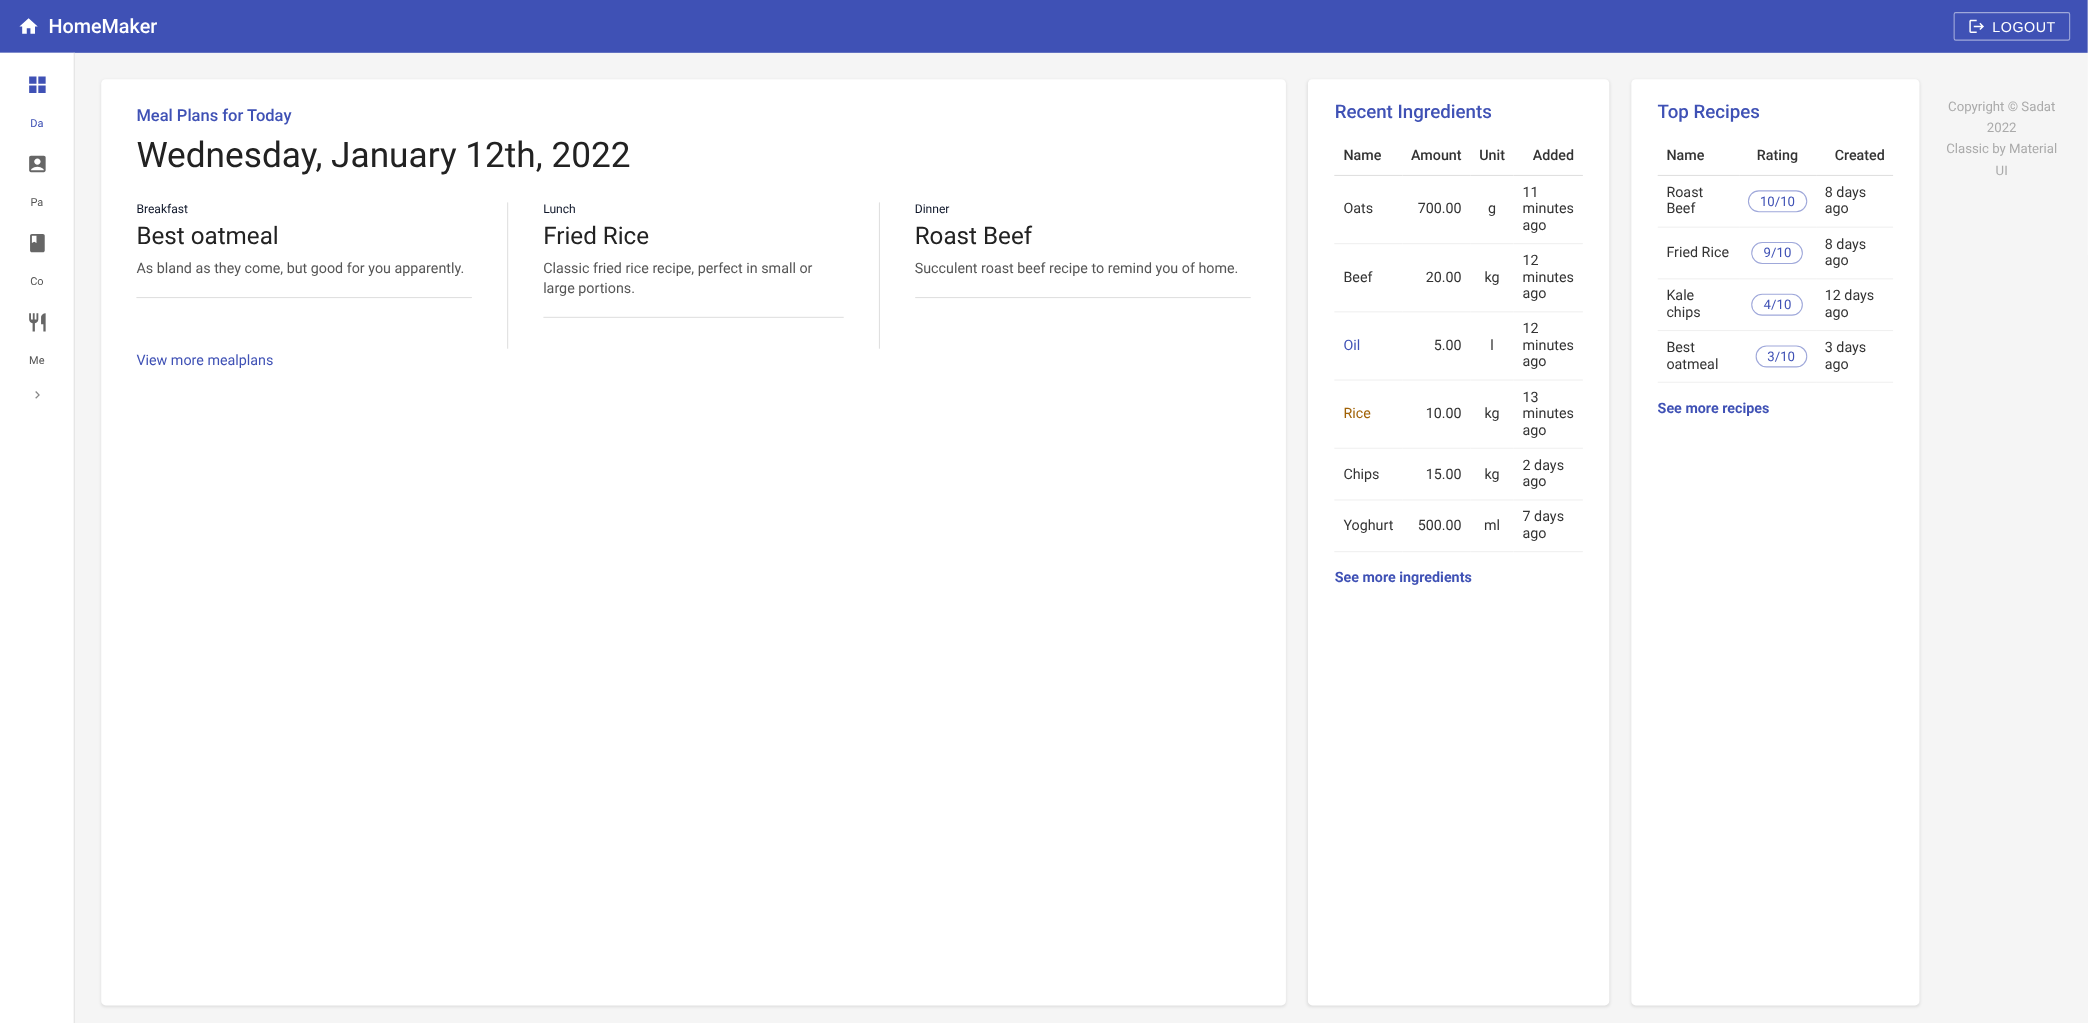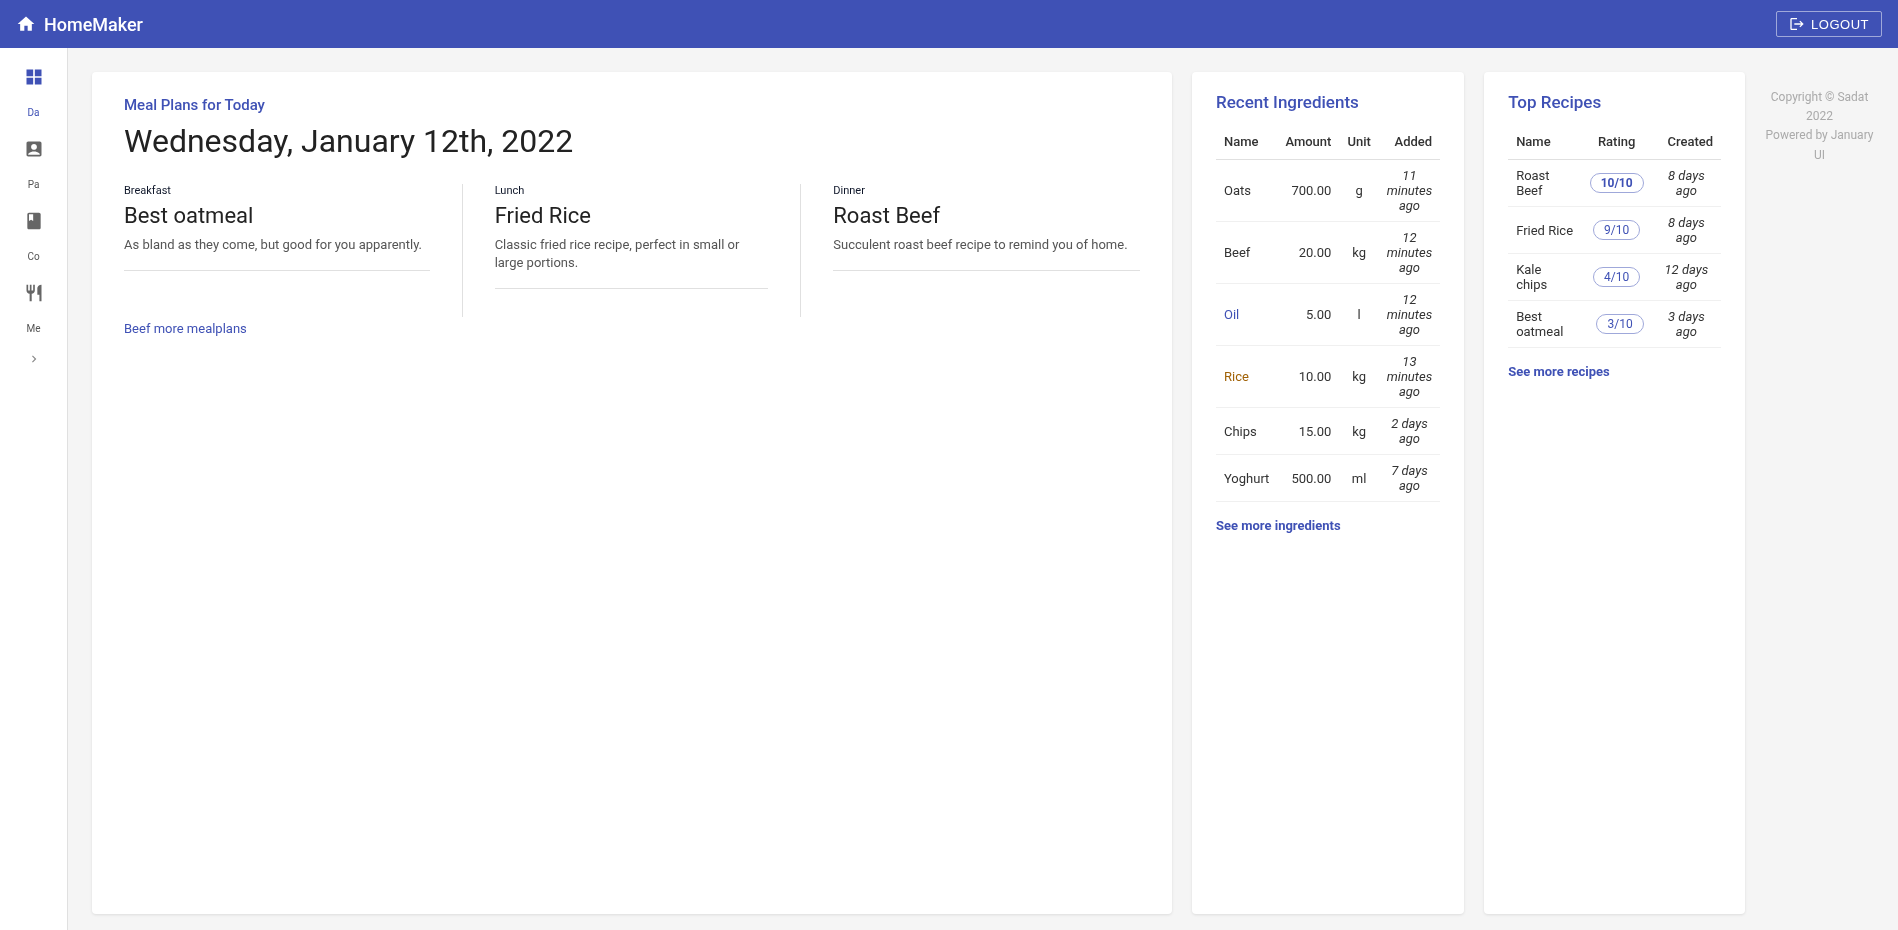--- a/index.html
+++ b/index.html
@@ -427,7 +427,7 @@
 
     <div class="footer">
       <div>Copyright © Sadat 2022</div>
-      <div>Powered by January UI</div>
+      <div>Classic by Material UI</div>
     </div>
 
   </main>

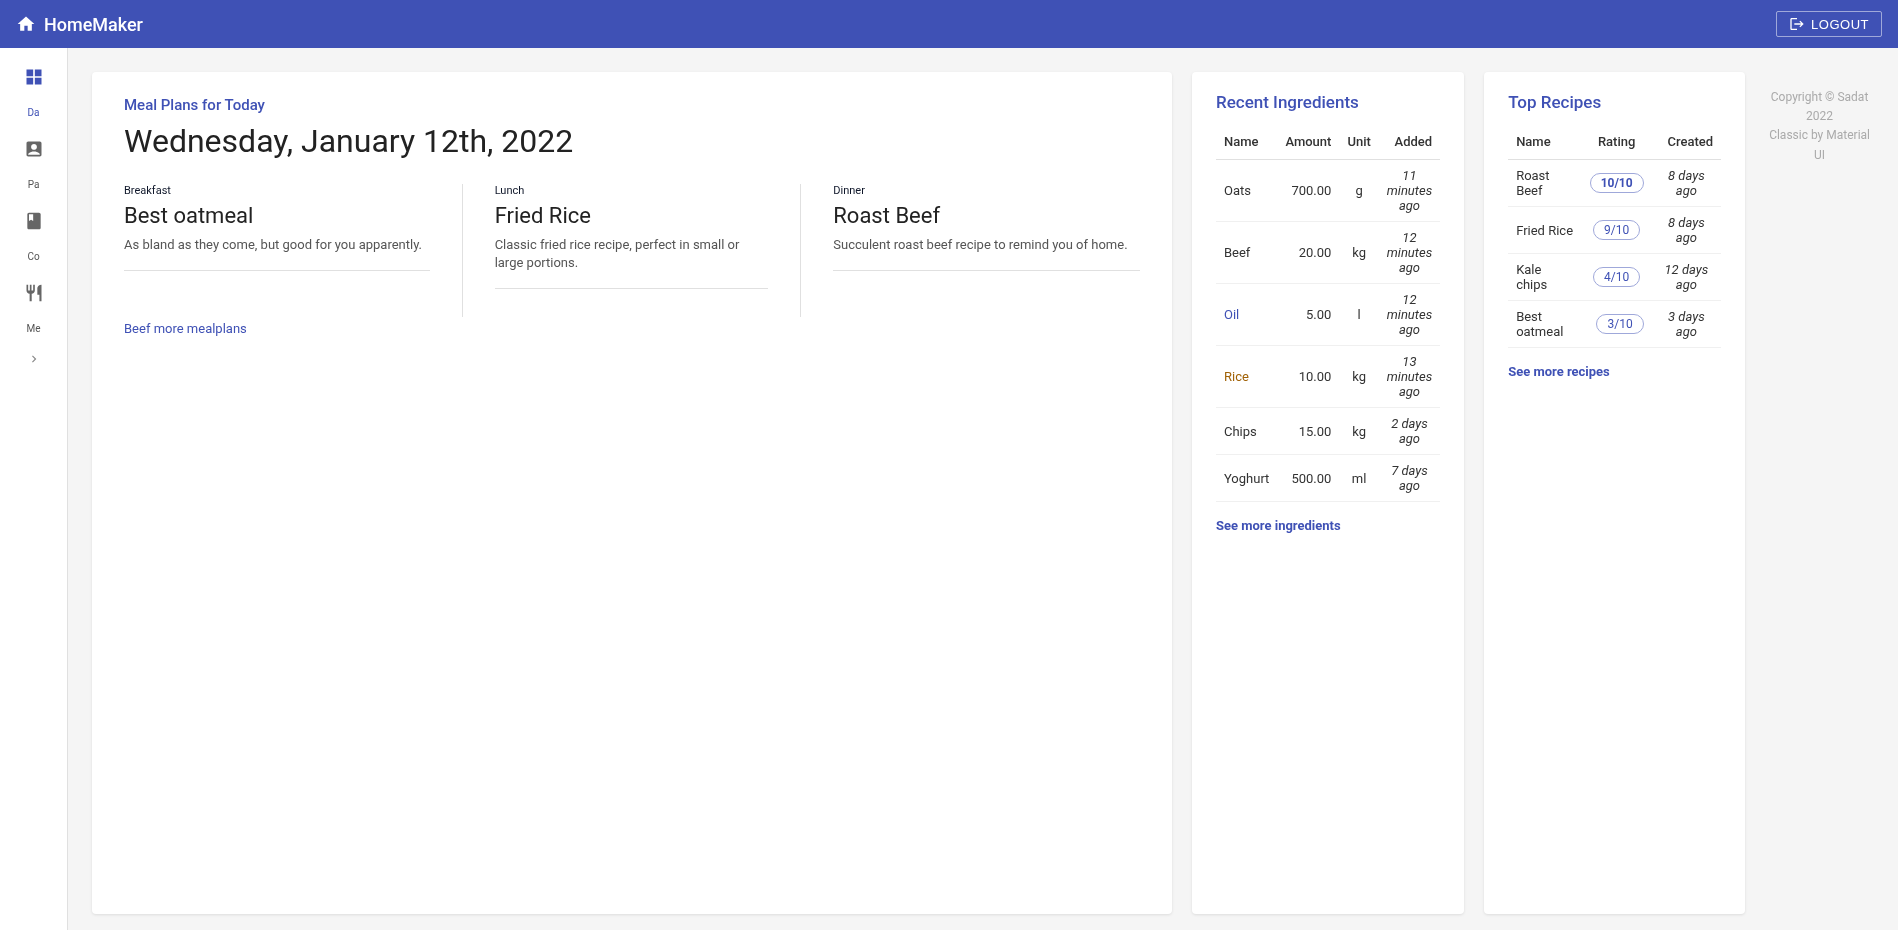--- a/index.html
+++ b/index.html
@@ -209,7 +209,7 @@
       font-size: 13px;
       border-bottom: 1px solid #f0f0f0;
     }
-    td.right { text-align: center; font-style: italic; }
+    td.right { text-align: left; }
     td.amount { text-align: right; }
     td.unit { text-align: center; }
     .see-more {

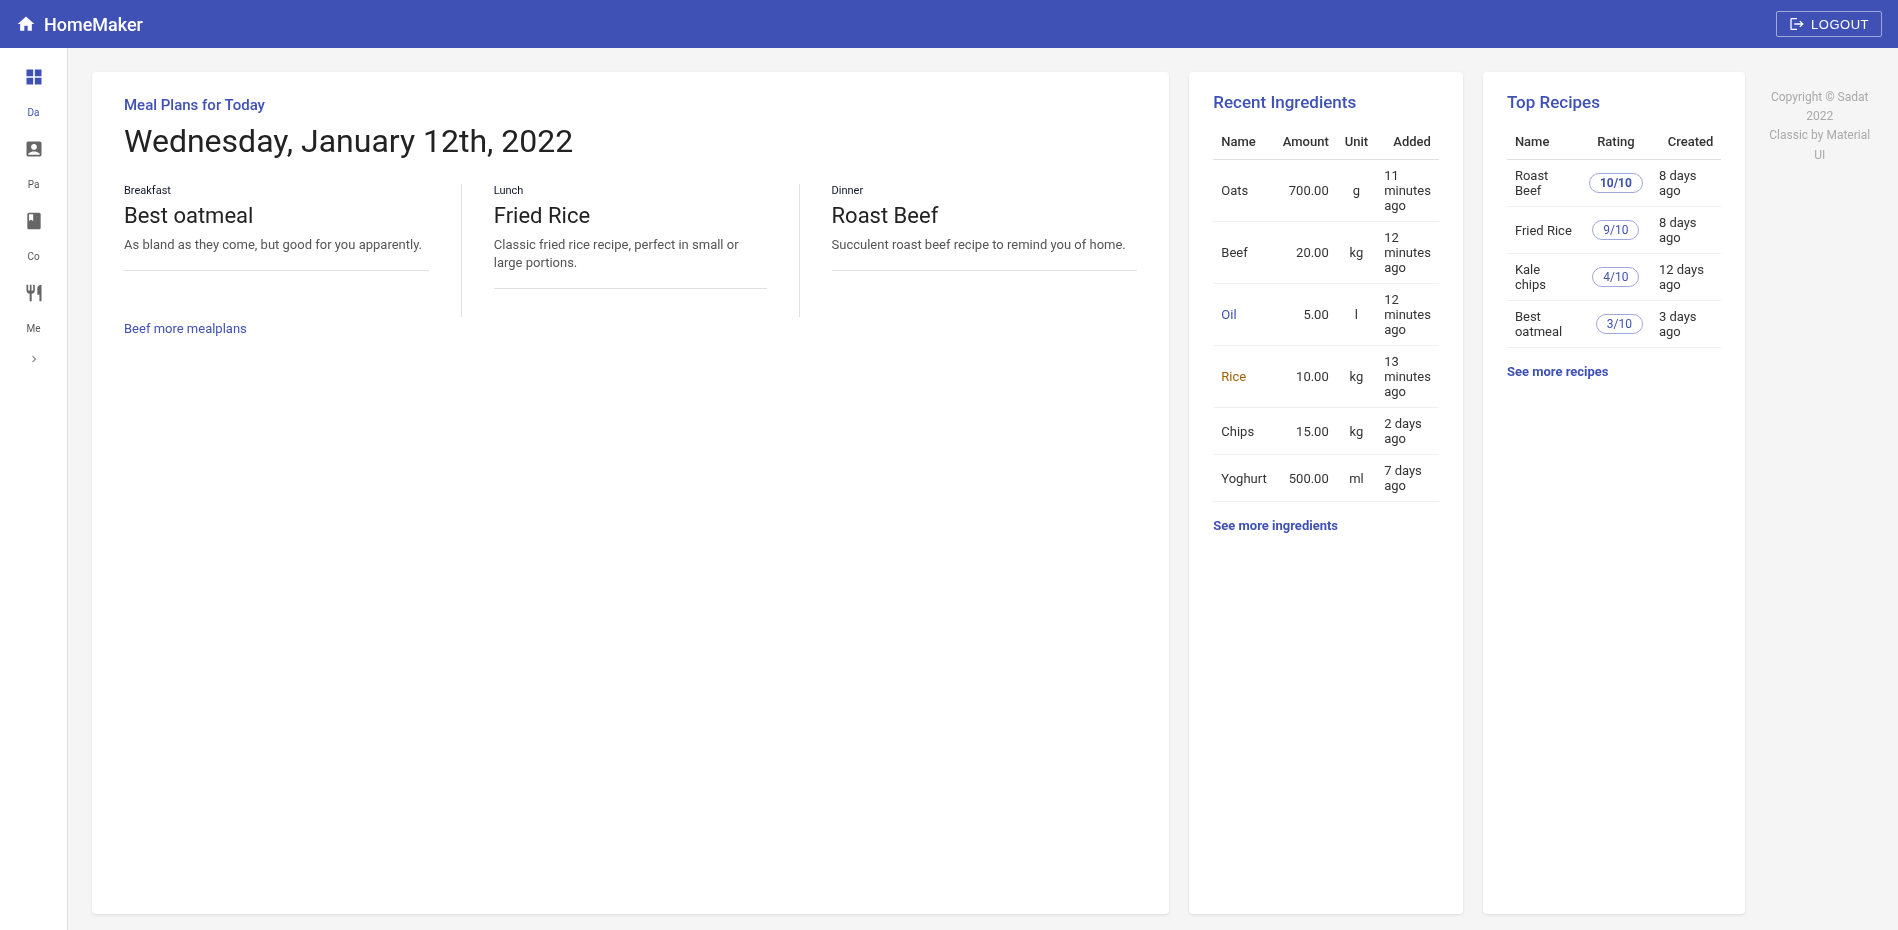--- a/index.html
+++ b/index.html
@@ -400,7 +400,7 @@
           <tbody id="recipes-tbody">
           <tr>
       <td>Roast Beef</td>
-      <td style="text-align:center;font-weight:bold;"><span class="rating-badge">10/10</span></td>
+      <td style="text-align:center;"><span class="rating-badge">10/10</span></td>
       <td class="right">8 days ago</td>
     </tr>
               <tr>

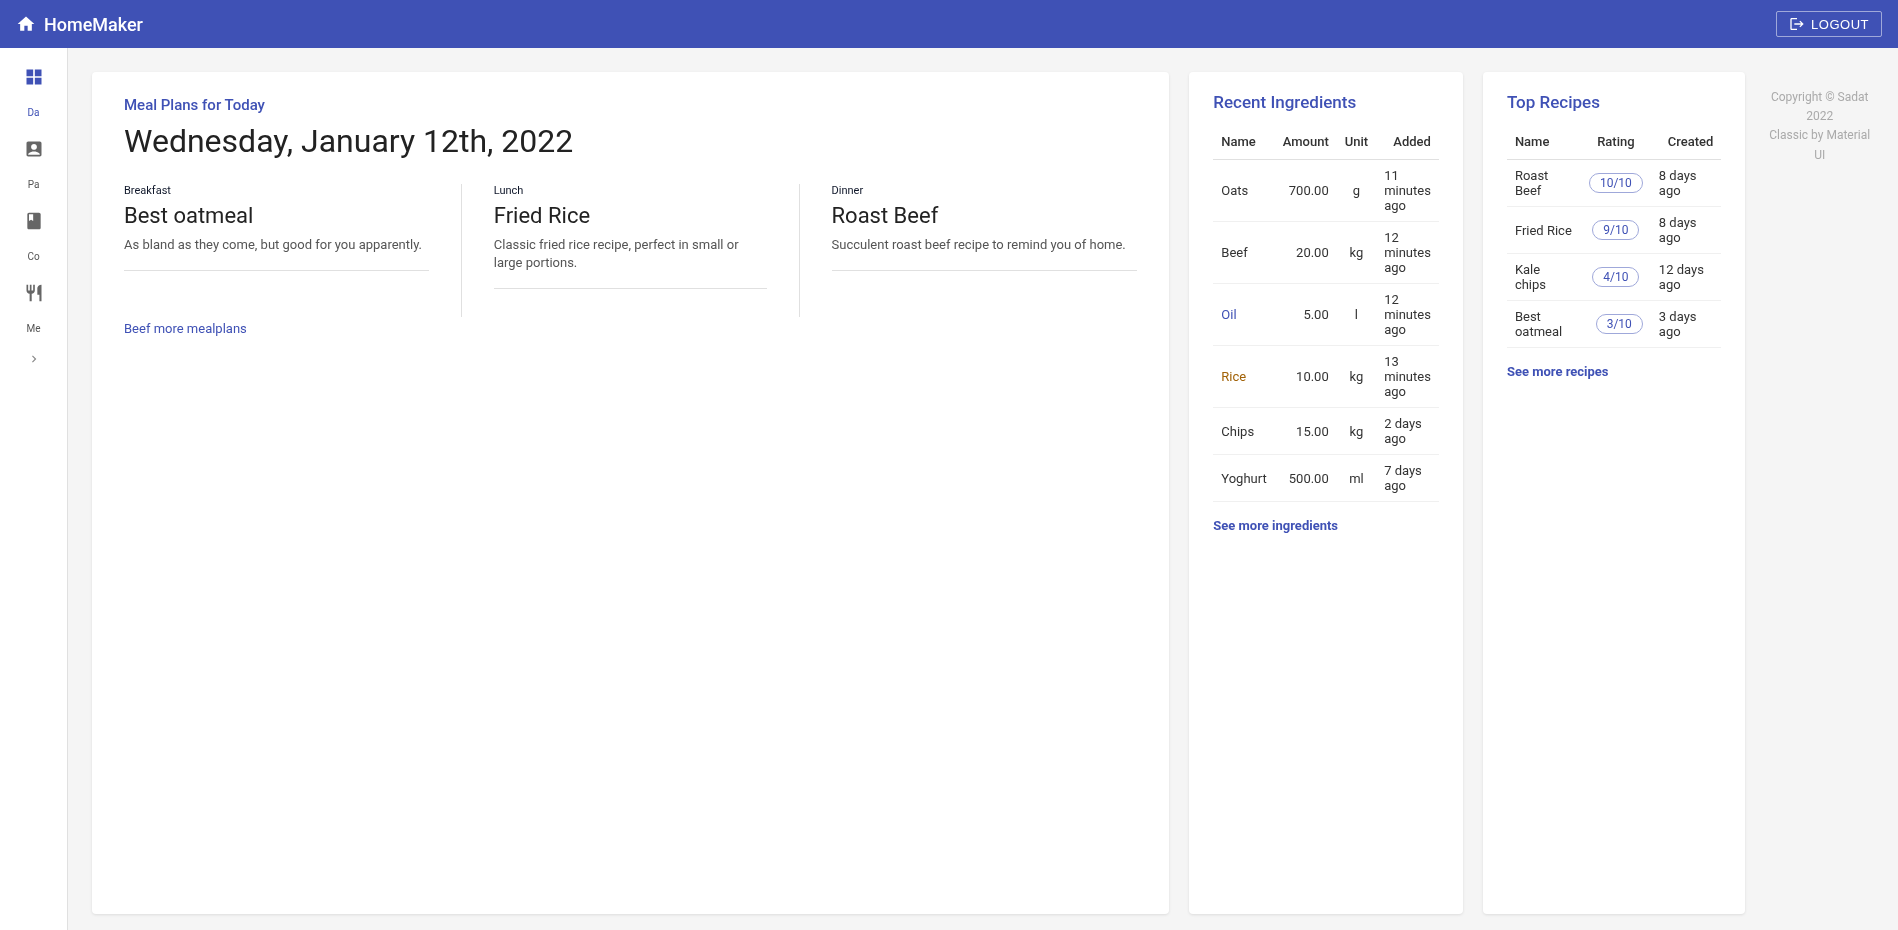--- a/index.html
+++ b/index.html
@@ -329,7 +329,7 @@
           <div class="meal-desc">Succulent roast beef recipe to remind you of home.</div>
         </div>
       </div>
-      <a class="view-more-link">Beef more mealplans</a>
+      <a class="view-more-link">View more mealplans</a>
     </div>
 
     <div class="bottom-row">

